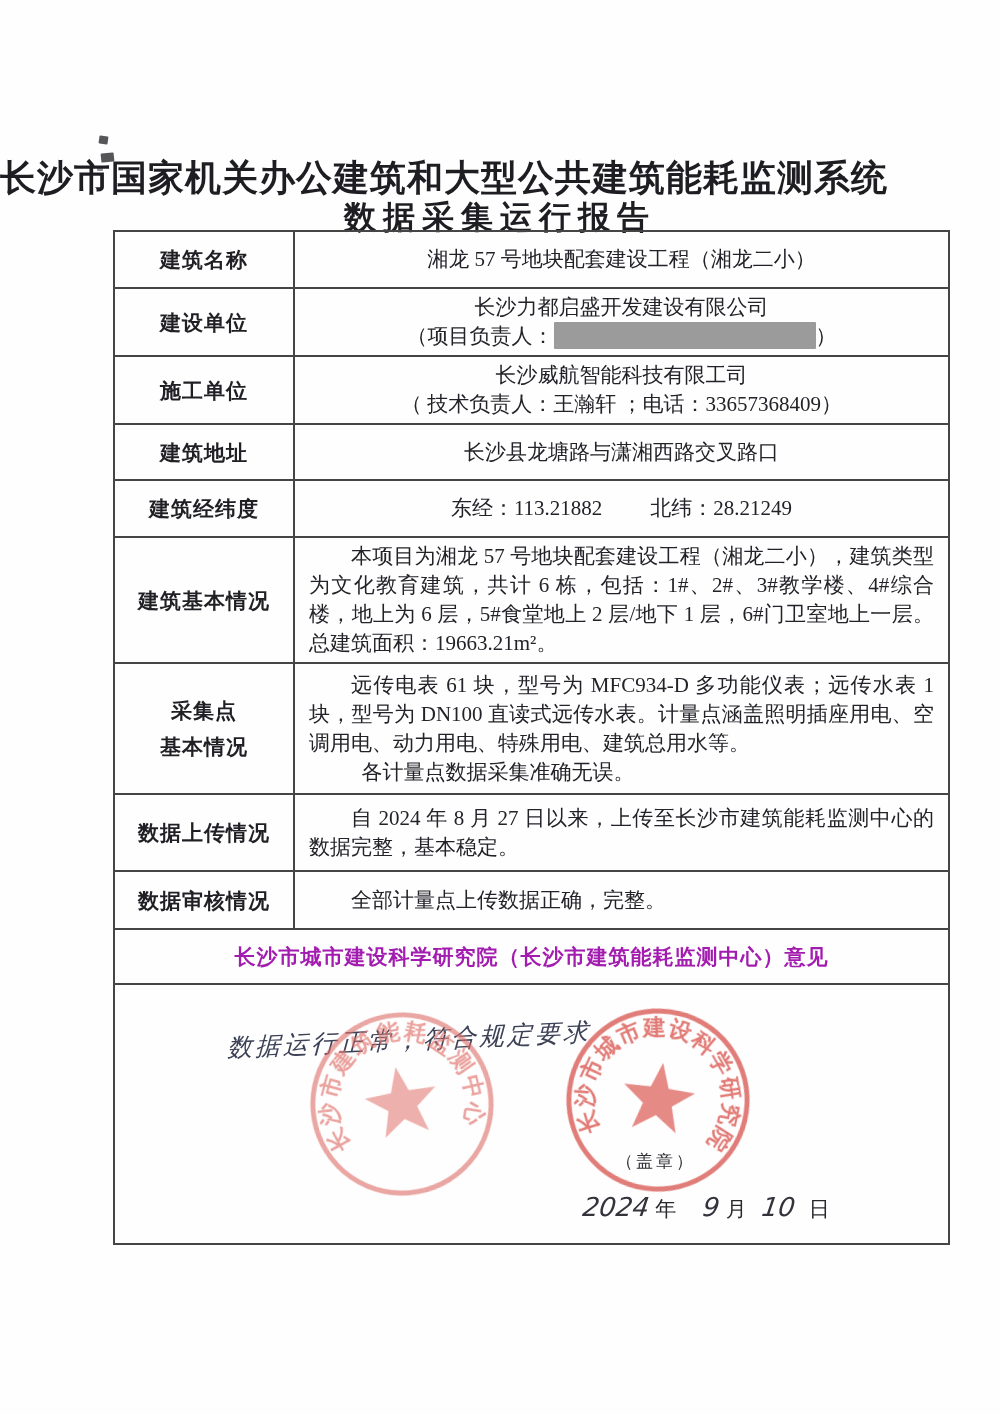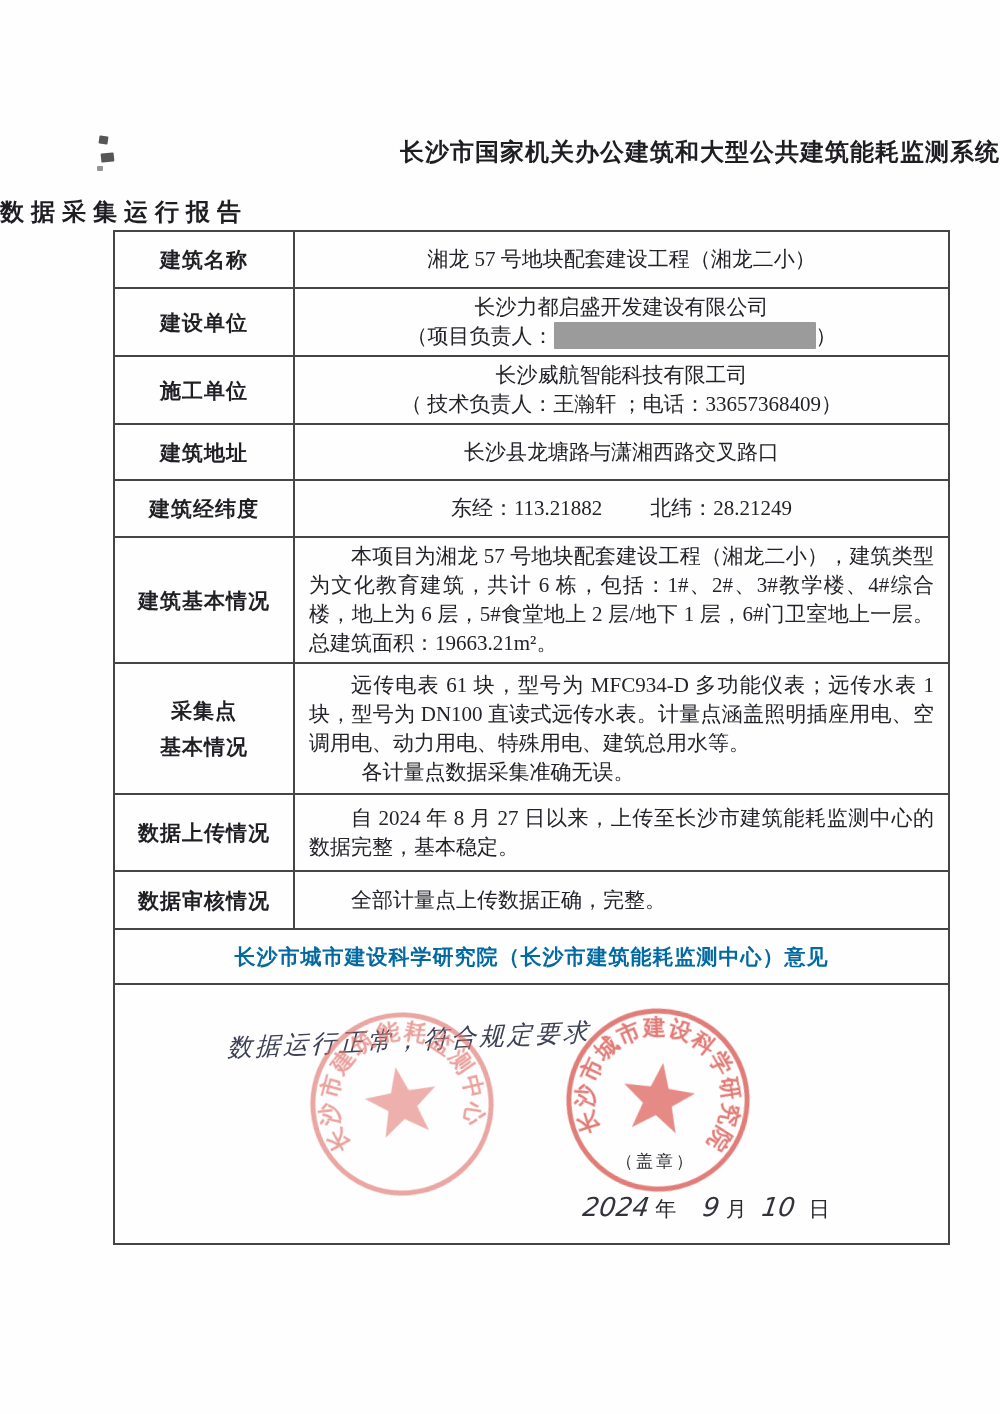--- a/index.html
+++ b/index.html
@@ -12,10 +12,10 @@
     color:#26262a;
   }
   .doc-title{
-    position:absolute;left:0;top:136px;width:100%;
-    text-align:right;
-    font-family:"Liberation Sans", sans-serif;
-    font-weight:700;font-size:24px;letter-spacing:1px;color:#1d1d22;
+    position:absolute;left:0;top:154px;width:100%;
+    text-align:left;
+    font-family:"Liberation Sans", sans-serif;
+    font-weight:700;font-size:36px;letter-spacing:1px;color:#1d1d22;
   }
   .doc-subtitle{
     position:absolute;left:0;top:196px;width:100%;

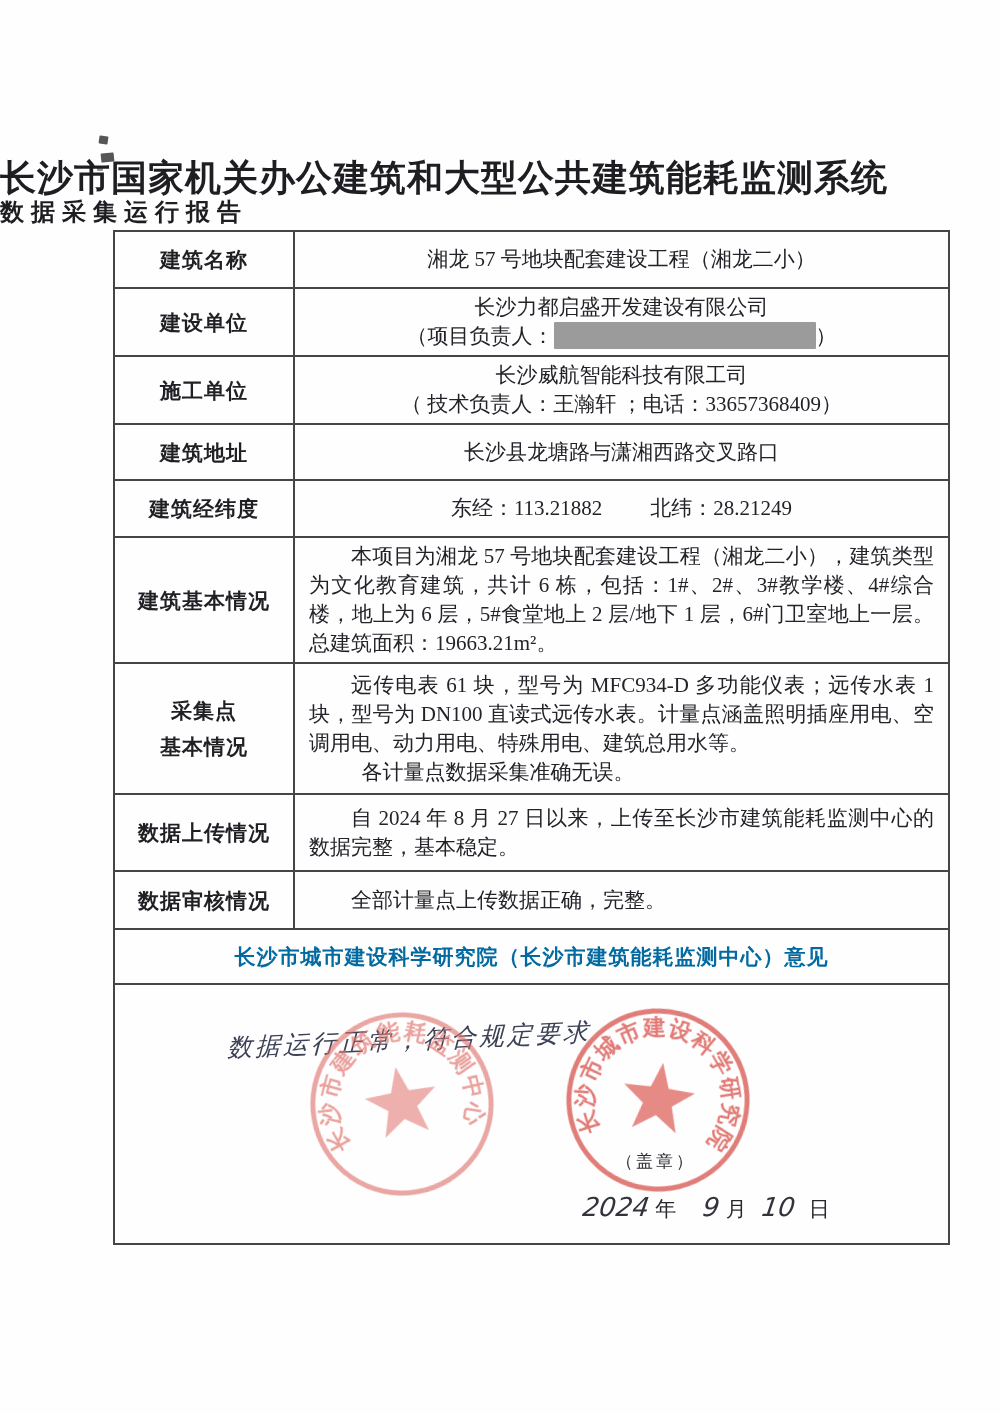--- a/index.html
+++ b/index.html
@@ -19,8 +19,9 @@
   }
   .doc-subtitle{
     position:absolute;left:0;top:196px;width:100%;
-    font-family:"Liberation Sans", sans-serif;
-    font-weight:700;font-size:24px;letter-spacing:7px;color:#1d1d22;
+    text-align:center;
+    font-family:"Liberation Sans", sans-serif;
+    font-weight:700;font-size:32px;letter-spacing:7px;color:#1d1d22;
   }
   table.report{
     position:absolute;left:113px;top:230px;

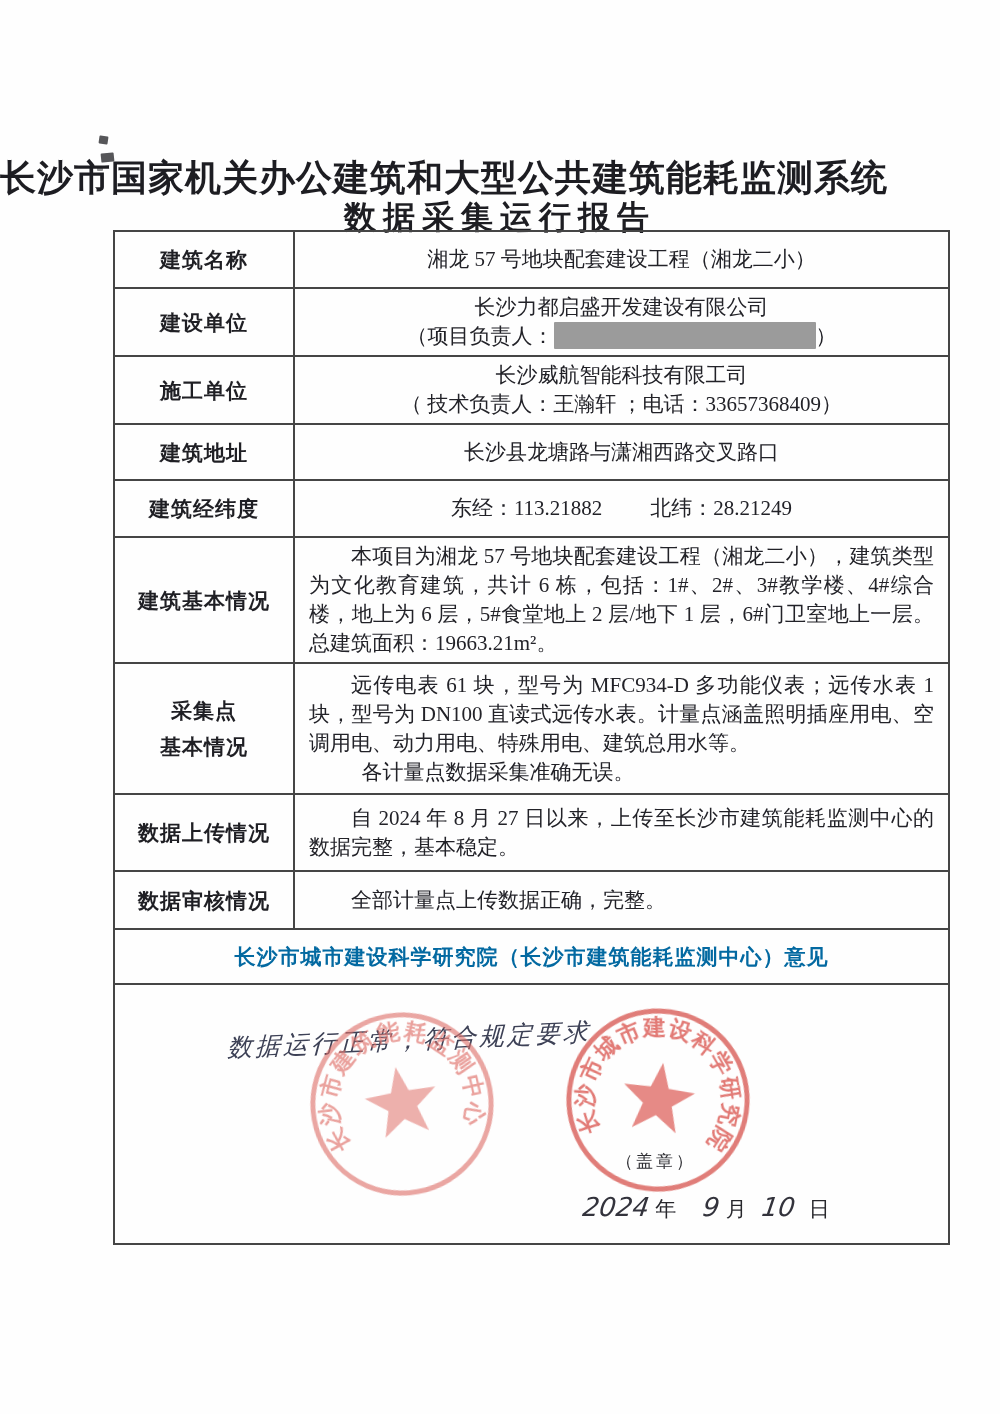--- a/index.html
+++ b/index.html
@@ -53,7 +53,7 @@
   .opinion-header{
     text-align:center;
     font-family:"Liberation Sans", sans-serif;
-    font-weight:700;font-size:22px;color:#0369a1;letter-spacing:1px;
+    font-weight:700;font-size:22px;color:#a21caf;letter-spacing:1px;
   }
   .lbl-2line span{display:block;line-height:36px;}
   .coord-gap{display:inline-block;width:48px;}

